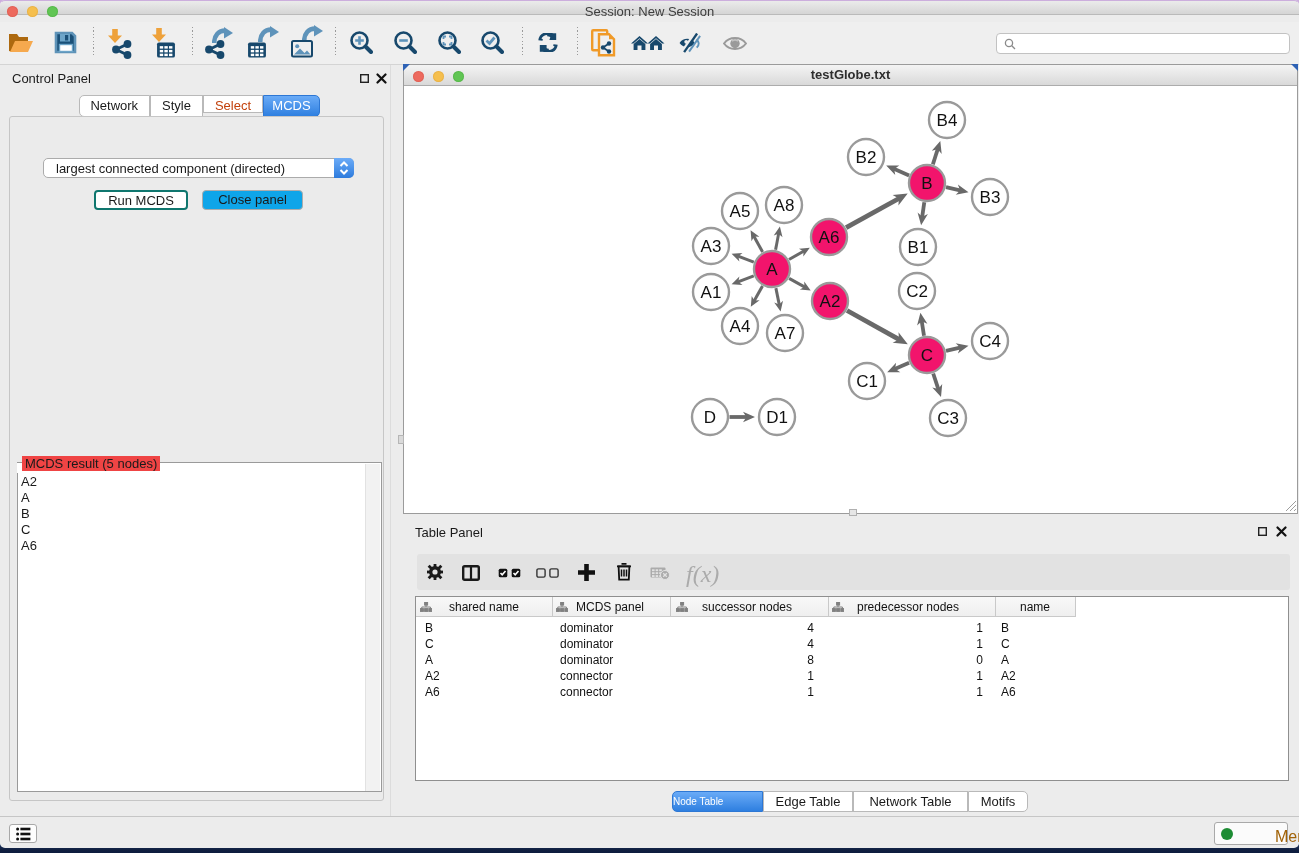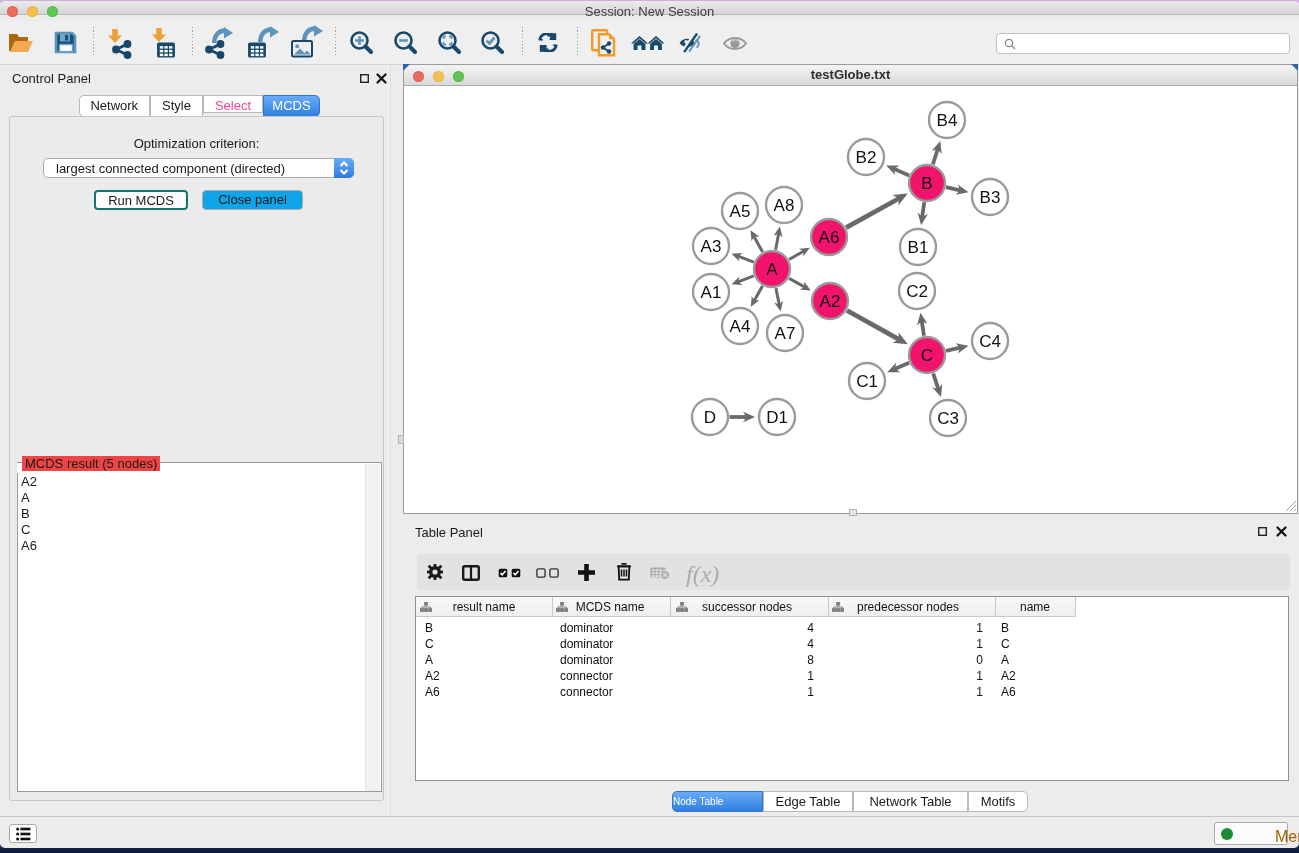--- a/index.html
+++ b/index.html
@@ -174,7 +174,7 @@
       </svg>
 <div class="abs" style="left:78.5px;top:95px;width:71.5px;height:22px;background:#fff;color:#1a1a1a;border:1px solid #b9b9b9;border-radius:5px 0 0 5px;font-size:13px;text-align:center;line-height:20px;margin-left:0">Network</div>
 <div class="abs" style="left:150px;top:95px;width:53px;height:22px;background:#fff;color:#1a1a1a;border:1px solid #b9b9b9;font-size:13px;text-align:center;line-height:20px;margin-left:0">Style</div>
-<div class="abs" style="left:203px;top:95px;width:60px;height:18px;background:#fff;color:#ec4899;border:1px solid #b9b9b9;font-size:13px;text-align:center;line-height:20px;margin-left:0">Select</div>
+<div class="abs" style="left:203px;top:95px;width:60px;height:18px;background:#fff;color:#c2410c;border:1px solid #b9b9b9;font-size:13px;text-align:center;line-height:20px;margin-left:0">Select</div>
 <div class="abs" style="left:263px;top:95px;width:57px;height:22px;background:linear-gradient(#6aabf7,#2e7fe0);color:#fff;border:1px solid #2d77d4;border-radius:0 5px 5px 0;font-size:13px;text-align:center;line-height:20px;margin-left:0">MCDS</div>
 <div class="abs" style="left:9px;top:116px;width:375px;height:685px;border:1px solid #c6c6c6;border-radius:3px;background:#ebebeb"></div>
 <div class="txt abs" style="left:9px;top:136px;width:375px;text-align:center">Optimization criterion:</div>

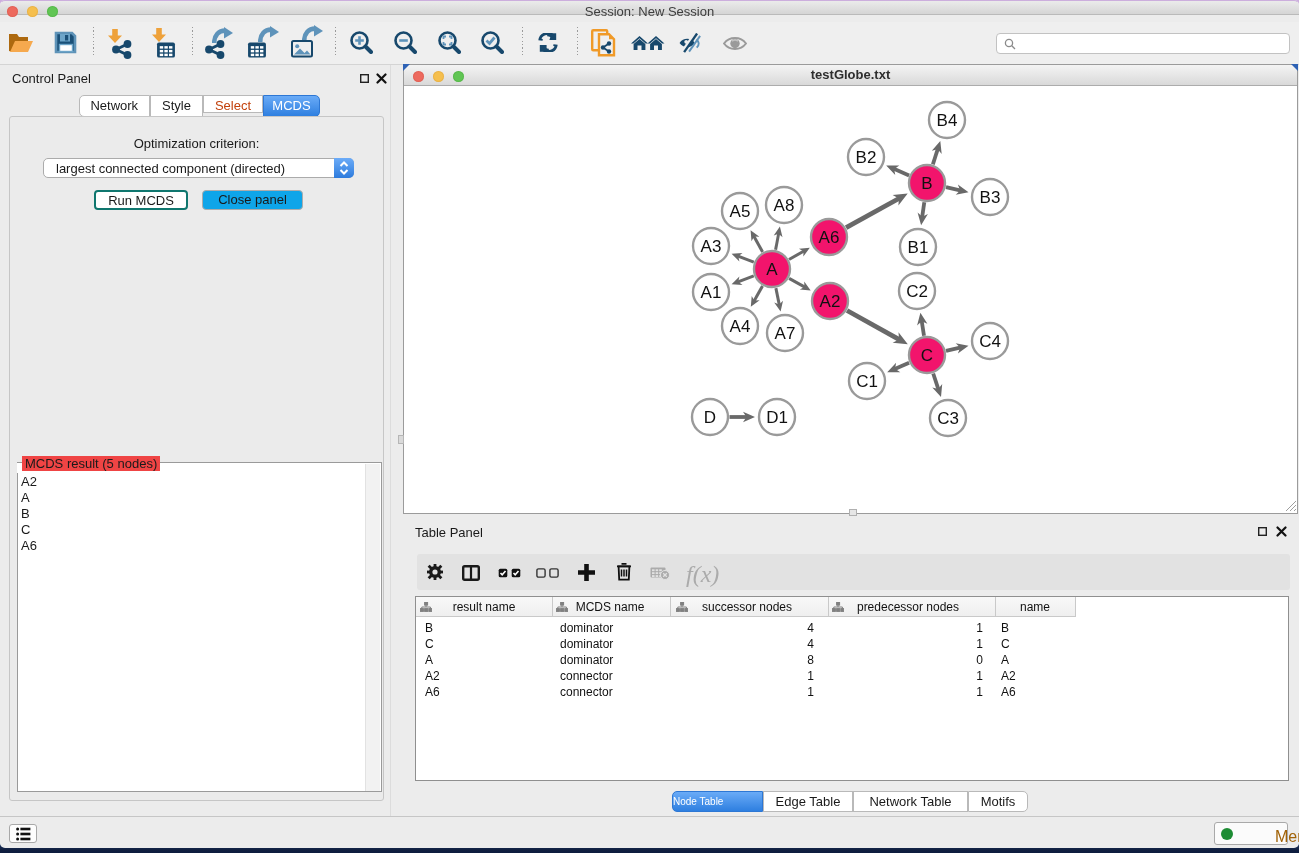--- a/index.html
+++ b/index.html
@@ -177,7 +177,6 @@
 <div class="abs" style="left:203px;top:95px;width:60px;height:18px;background:#fff;color:#c2410c;border:1px solid #b9b9b9;font-size:13px;text-align:center;line-height:20px;margin-left:0">Select</div>
 <div class="abs" style="left:263px;top:95px;width:57px;height:22px;background:linear-gradient(#6aabf7,#2e7fe0);color:#fff;border:1px solid #2d77d4;border-radius:0 5px 5px 0;font-size:13px;text-align:center;line-height:20px;margin-left:0">MCDS</div>
 <div class="abs" style="left:9px;top:116px;width:375px;height:685px;border:1px solid #c6c6c6;border-radius:3px;background:#ebebeb"></div>
-<div class="txt abs" style="left:9px;top:136px;width:375px;text-align:center">Optimization criterion:</div>
 <div class="abs" style="left:43px;top:158px;width:311px;height:20px;background:#fff;border:1px solid #ababab;border-radius:5px">
         <div class="txt" style="position:absolute;left:12px;top:2px">largest connected component (directed)</div>
         <div style="position:absolute;right:-1px;top:-1px;width:20px;height:20px;background:linear-gradient(#6cacf8,#2d7bdd);border-radius:0 5px 5px 0"><svg width="20" height="20" viewBox="0 0 20 20">

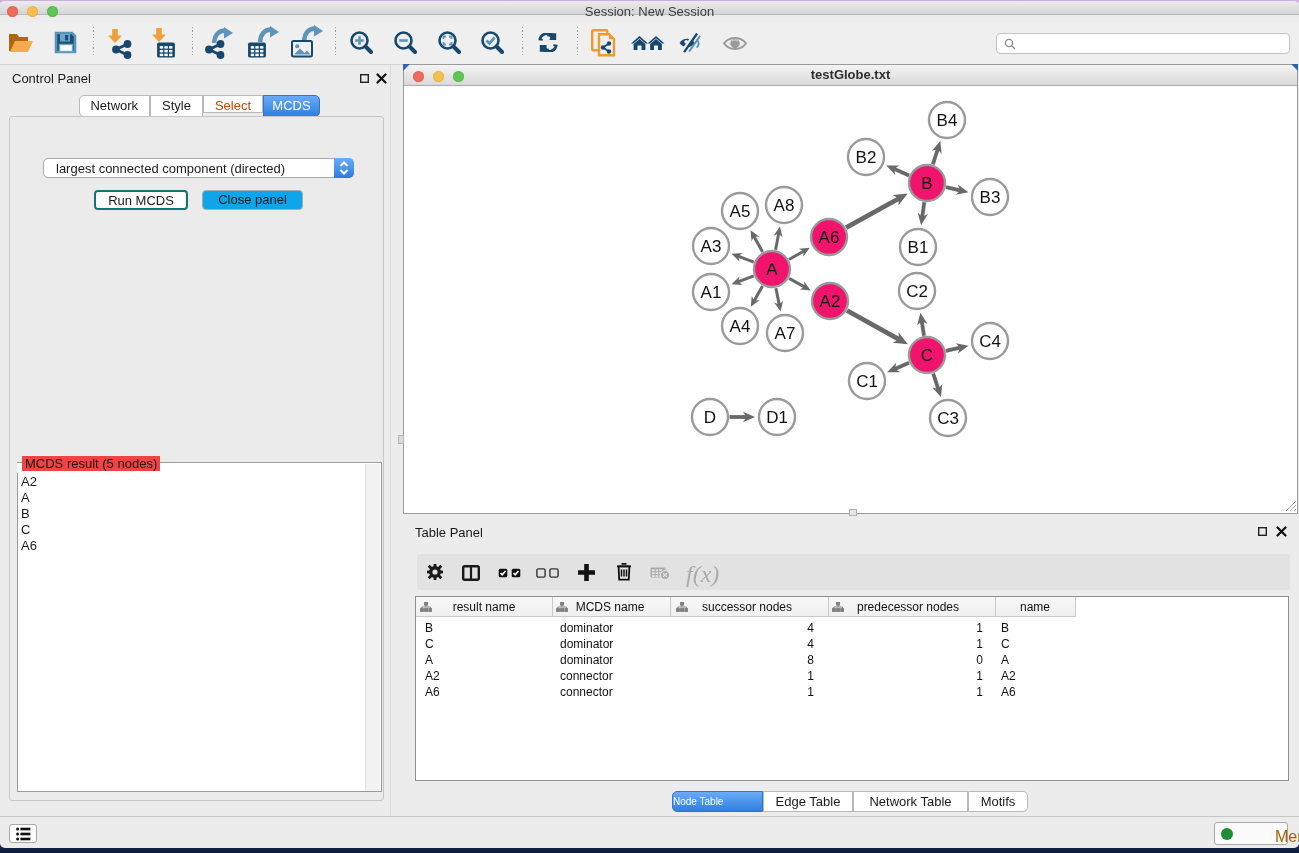--- a/index.html
+++ b/index.html
@@ -363,7 +363,7 @@
 <div class="abs" style="left:828px;top:597px;width:1px;height:20px;background:#c9c9c9"></div>
 <div class="abs" style="left:995px;top:597px;width:1px;height:20px;background:#c9c9c9"></div>
 <div class="abs" style="left:1075px;top:597px;width:1px;height:20px;background:#c9c9c9"></div>
-<div class="abs" style="left:384px;top:600px;width:200px;text-align:center;font-size:12px;color:#111">result name</div>
+<div class="abs" style="left:384px;top:600px;width:200px;text-align:center;font-size:12px;color:#111">shared name</div>
 <svg style="position:absolute;left:420px;top:602px" width="12" height="10" viewBox="0 0 12 10">
         <g fill="#808080" stroke="#808080">
           <rect x="4.6" y="0.5" width="3" height="2.6"></rect>

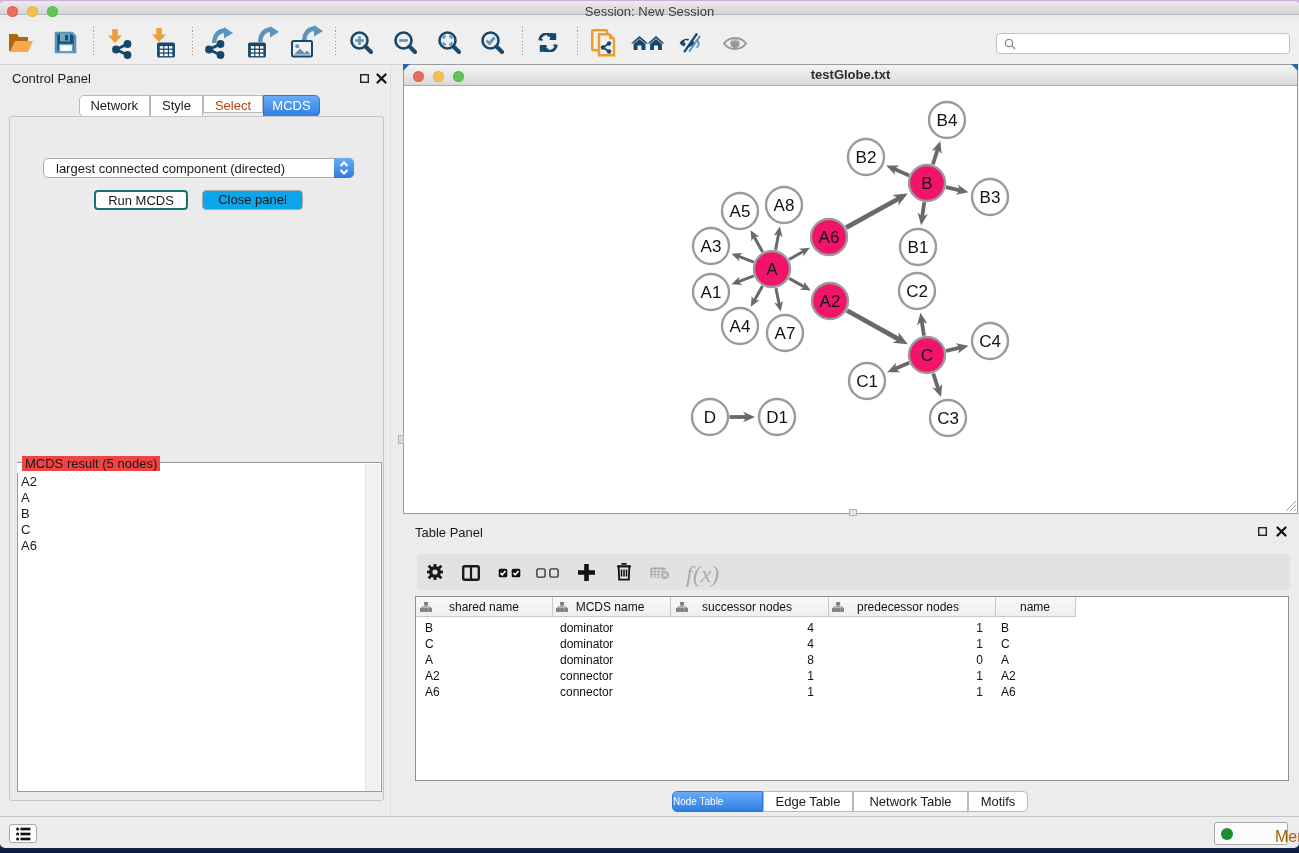--- a/index.html
+++ b/index.html
@@ -373,7 +373,7 @@
           <rect x="8.8" y="6.6" width="3" height="2.8"></rect>
         </g>
       </svg>
-<div class="abs" style="left:510px;top:600px;width:200px;text-align:center;font-size:12px;color:#111">MCDS name</div>
+<div class="abs" style="left:510px;top:600px;width:200px;text-align:center;font-size:12px;color:#111">MCDS panel</div>
 <svg style="position:absolute;left:556px;top:602px" width="12" height="10" viewBox="0 0 12 10">
         <g fill="#808080" stroke="#808080">
           <rect x="4.6" y="0.5" width="3" height="2.6"></rect>

